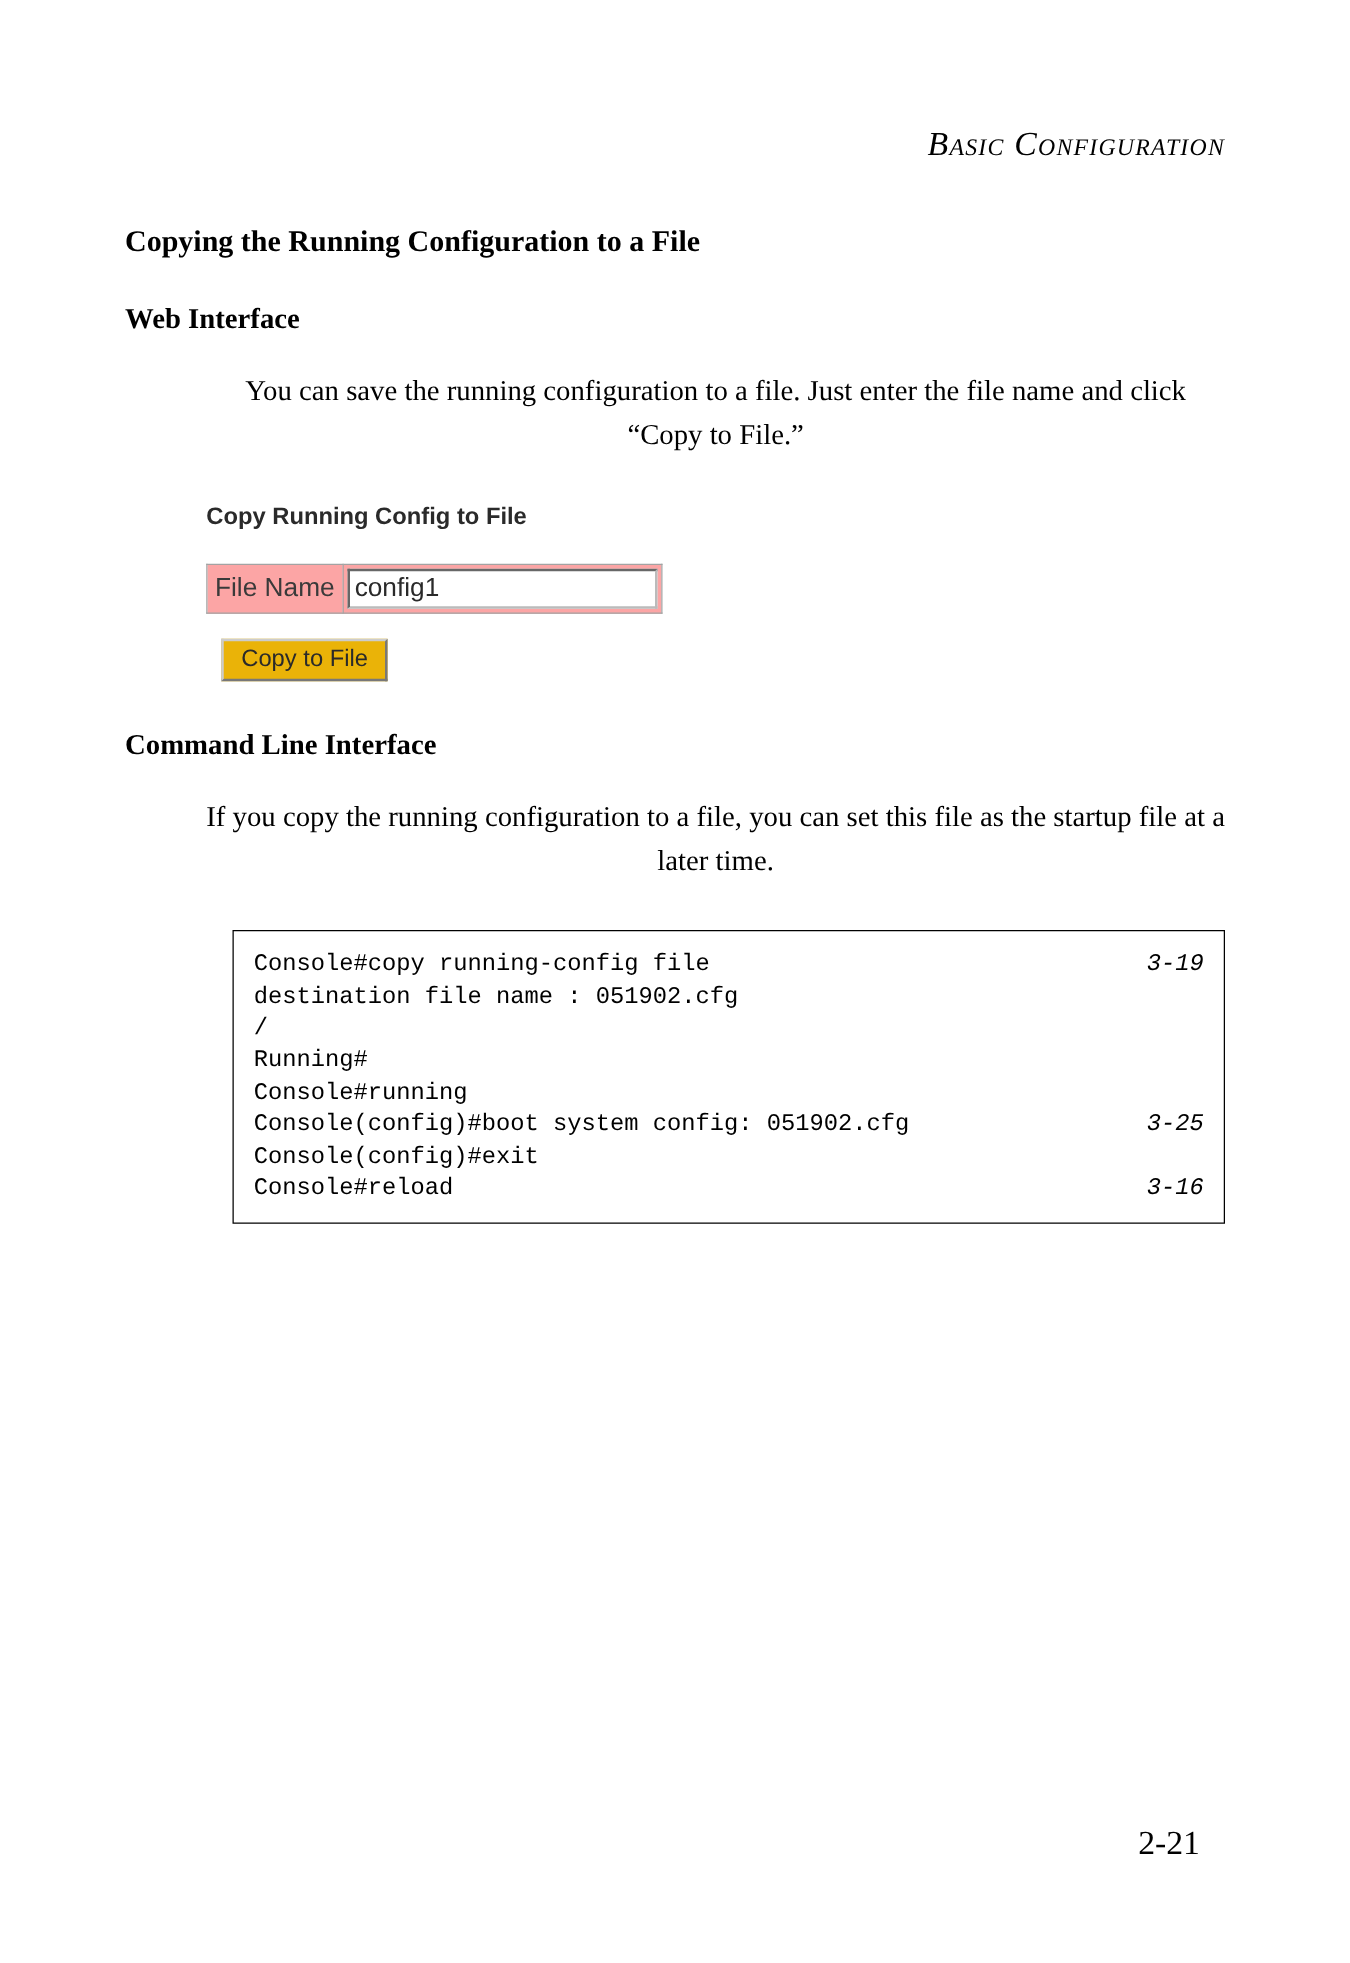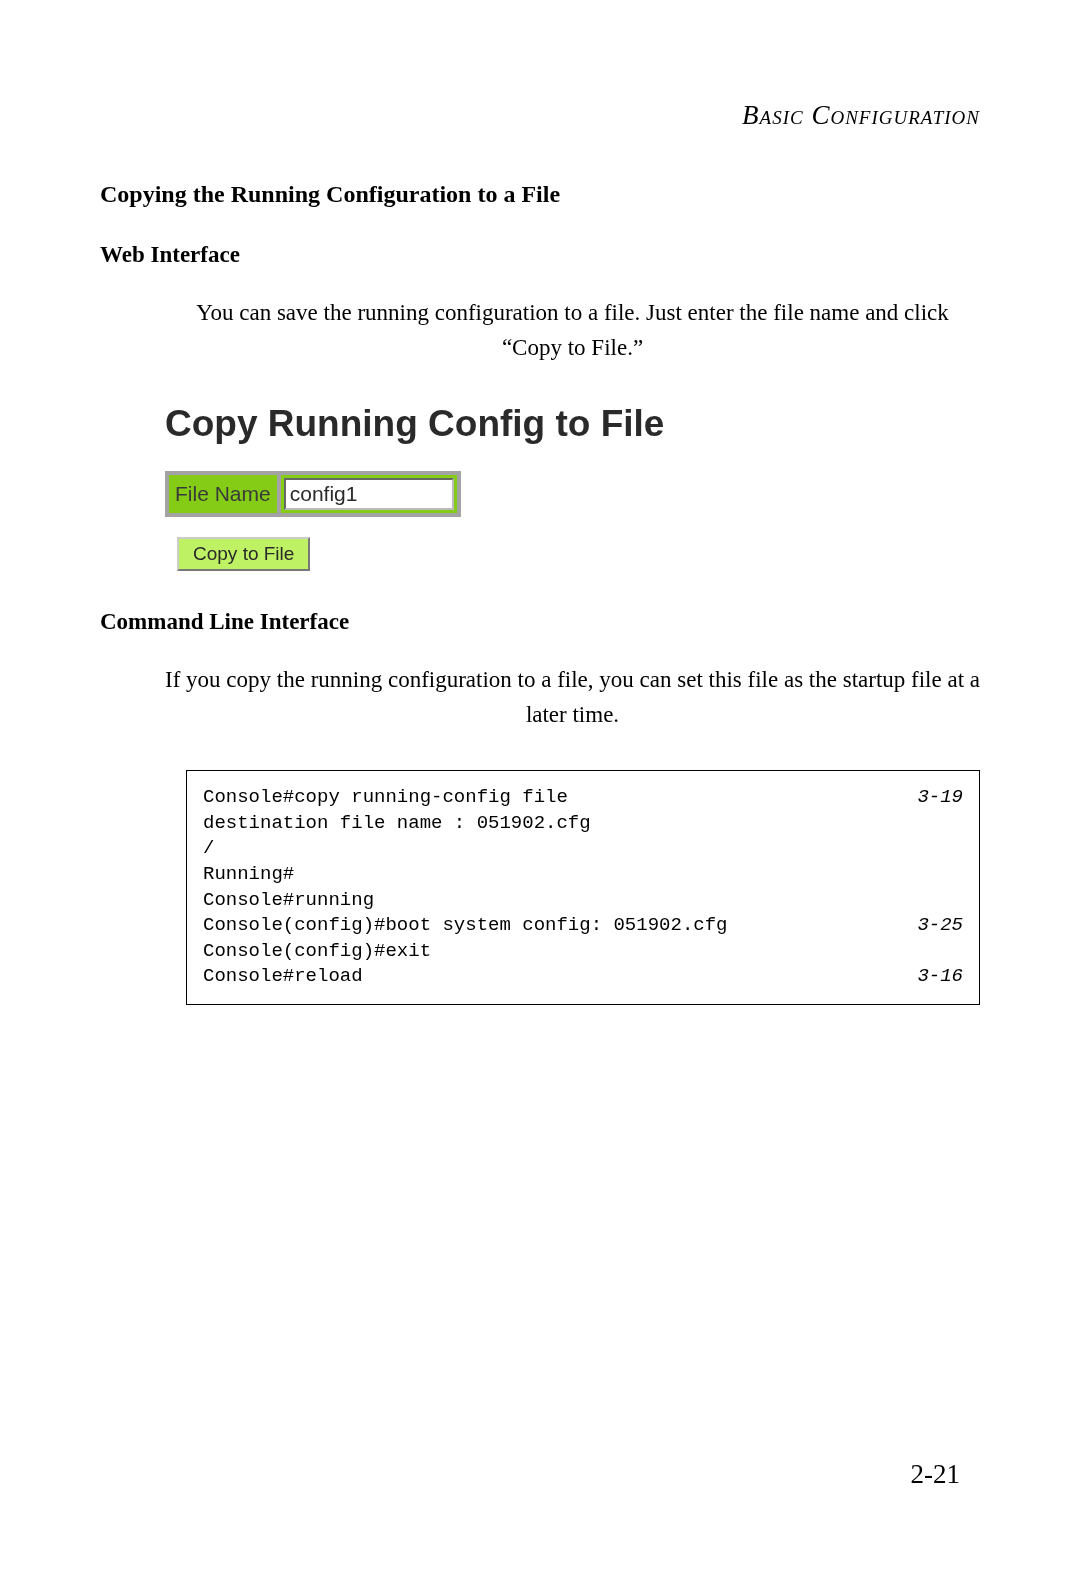--- a/index.html
+++ b/index.html
@@ -48,7 +48,7 @@
     .ui-title {
       font-family: Arial, Helvetica, sans-serif;
       font-weight: bold;
-      font-size: 37px;
+      font-size: 19px;
       color: #2a2a2a;
       margin-bottom: 26px;
     }

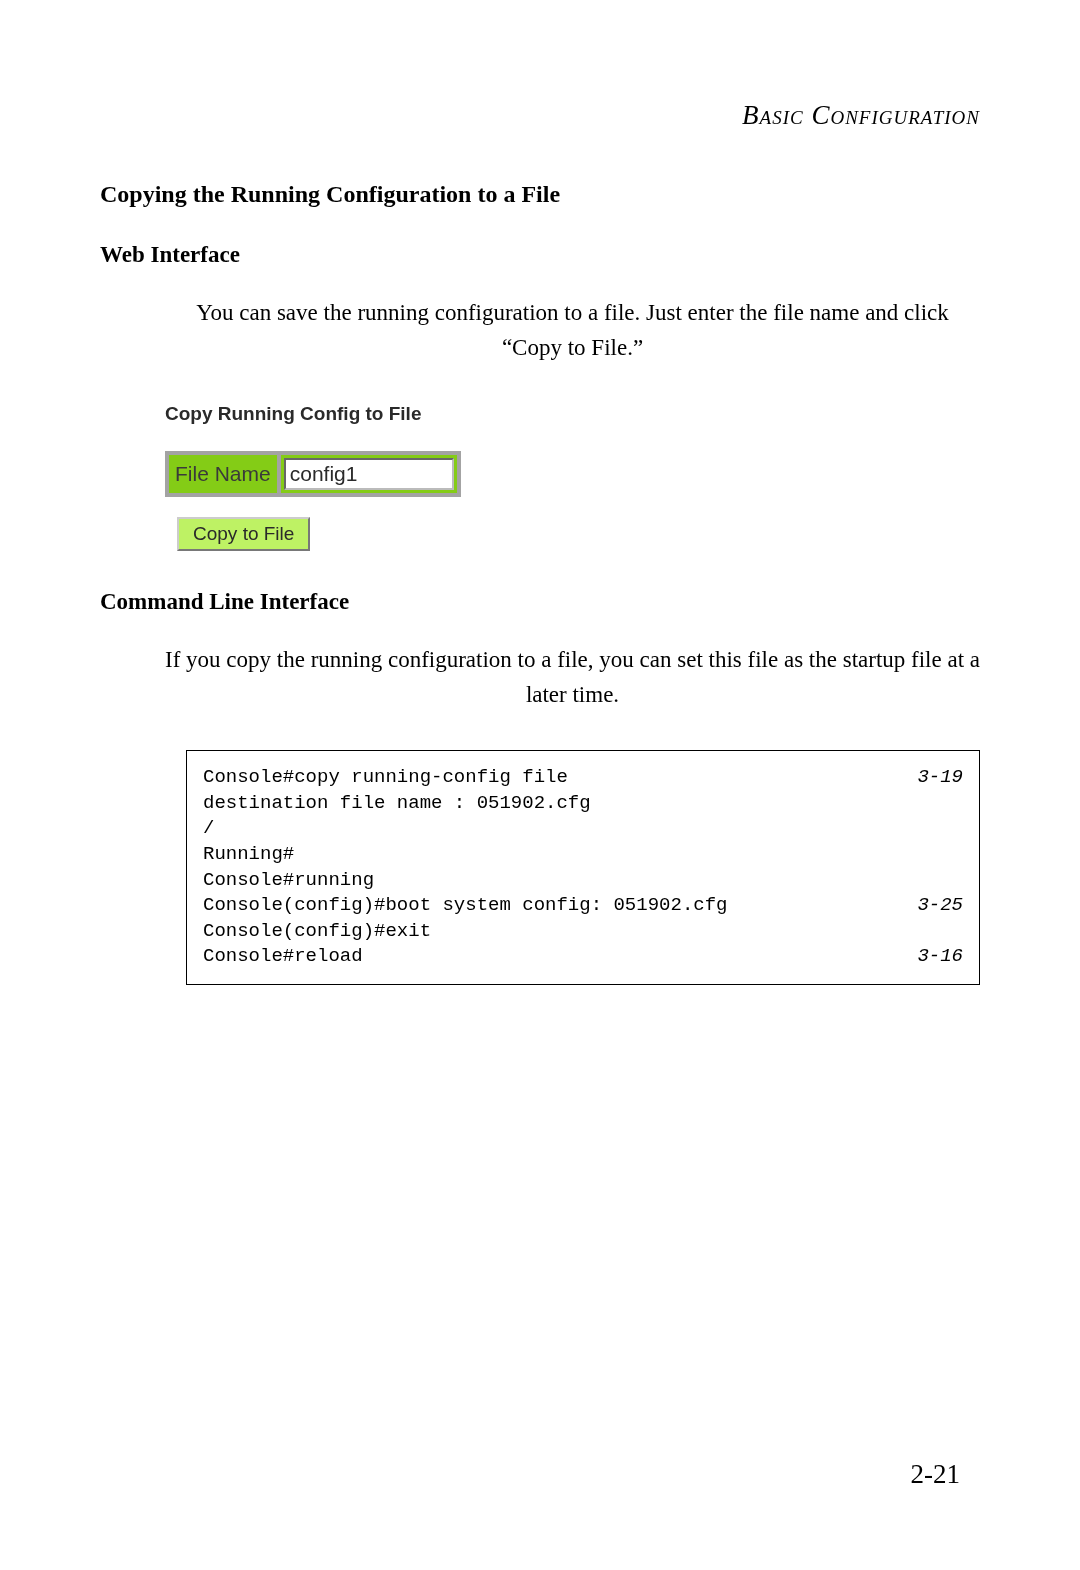--- a/index.html
+++ b/index.html
@@ -57,12 +57,12 @@
       margin-bottom: 20px;
     }
     .ui-table td {
-      border: 4px solid #a3a3a3;
+      border: 1px solid #a3a3a3;
       padding: 4px 6px;
       font-family: Tahoma, Arial, sans-serif;
       font-size: 21px;
       color: #3a3a3a;
-      background: #84cc16;
+      background: #fca5a5;
       vertical-align: middle;
     }
     .ui-table .label-cell {

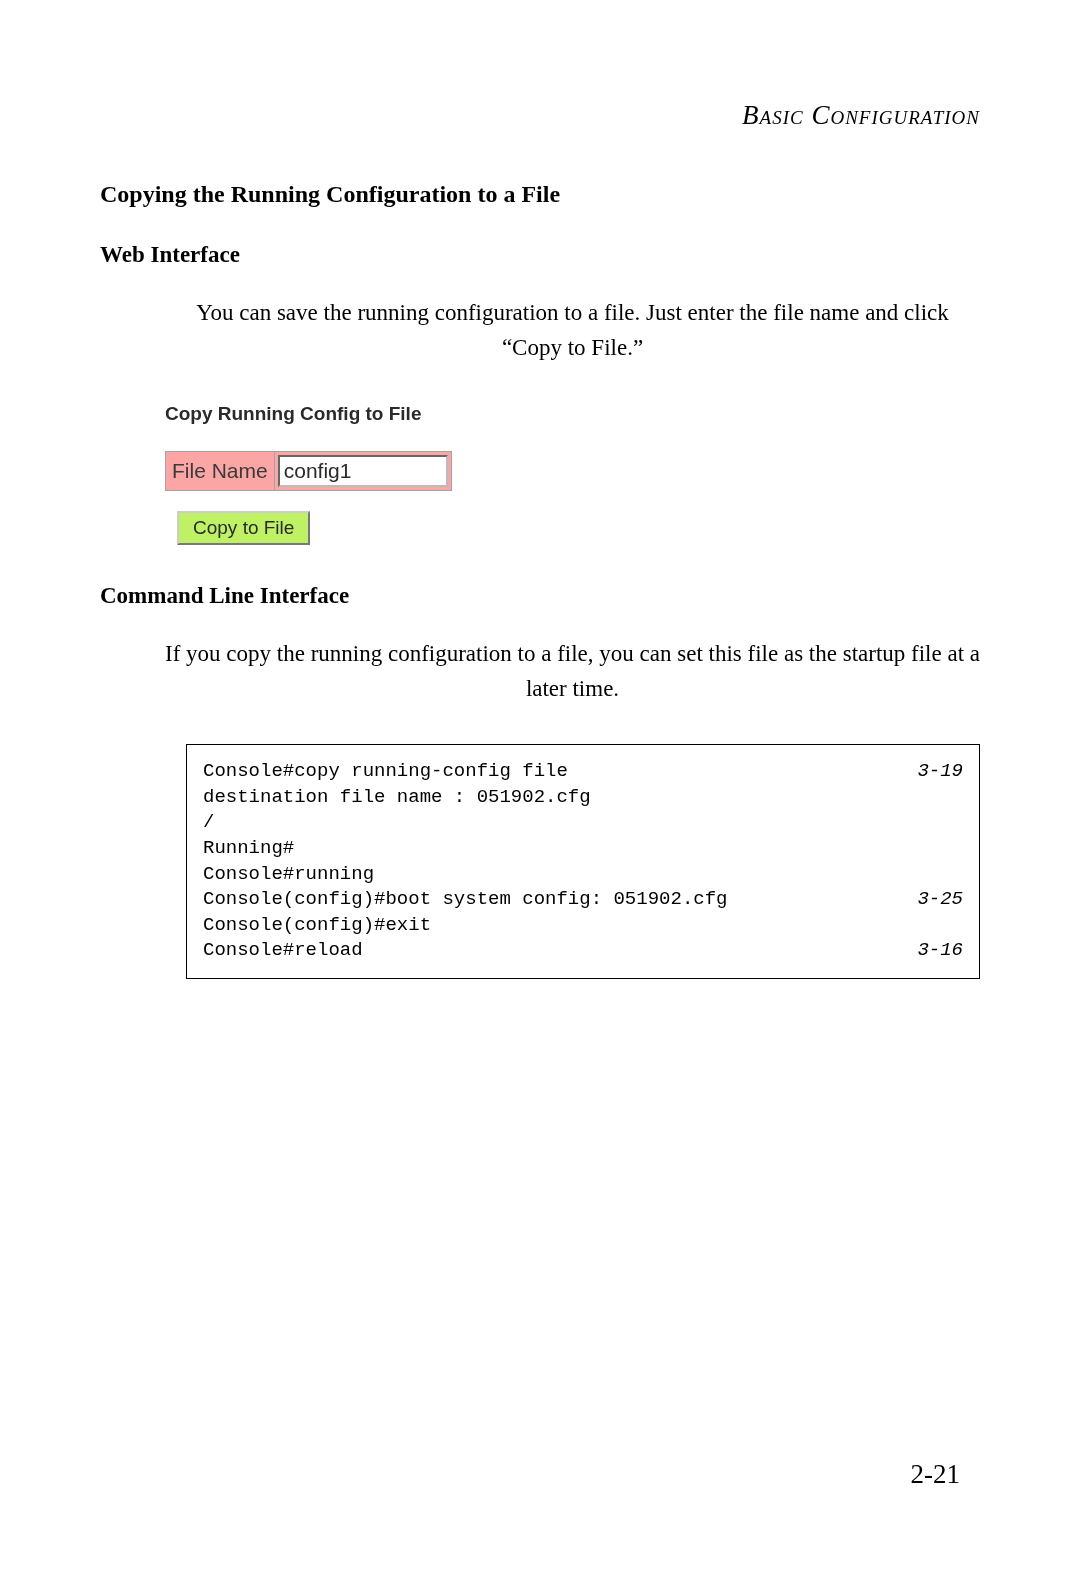--- a/index.html
+++ b/index.html
@@ -69,7 +69,7 @@
       white-space: nowrap;
     }
     .ui-input {
-      width: 170px;
+      width: 248px;
       font-family: Tahoma, Arial, sans-serif;
       font-size: 21px;
       padding: 2px 4px;

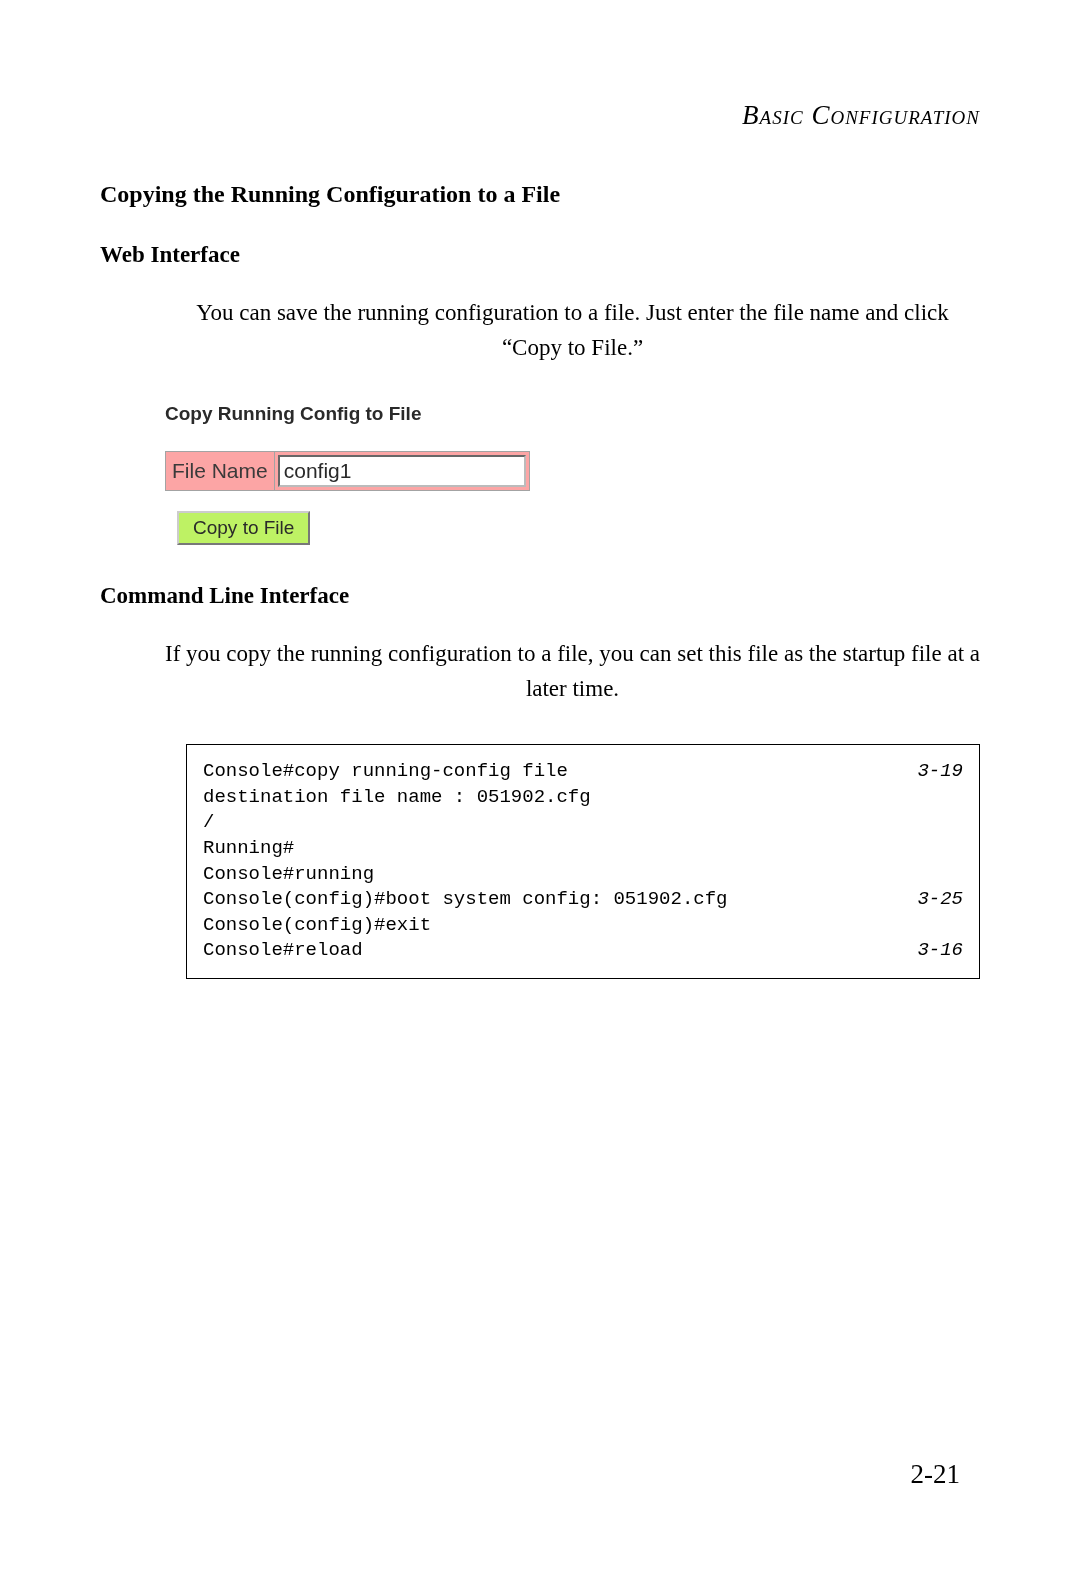--- a/index.html
+++ b/index.html
@@ -82,7 +82,7 @@
       font-family: Tahoma, Arial, sans-serif;
       font-size: 19px;
       padding: 4px 14px;
-      background: #bef264;
+      background: #eab308;
       border: 2px outset #cccccc;
       color: #2a2a2a;
       cursor: pointer;

